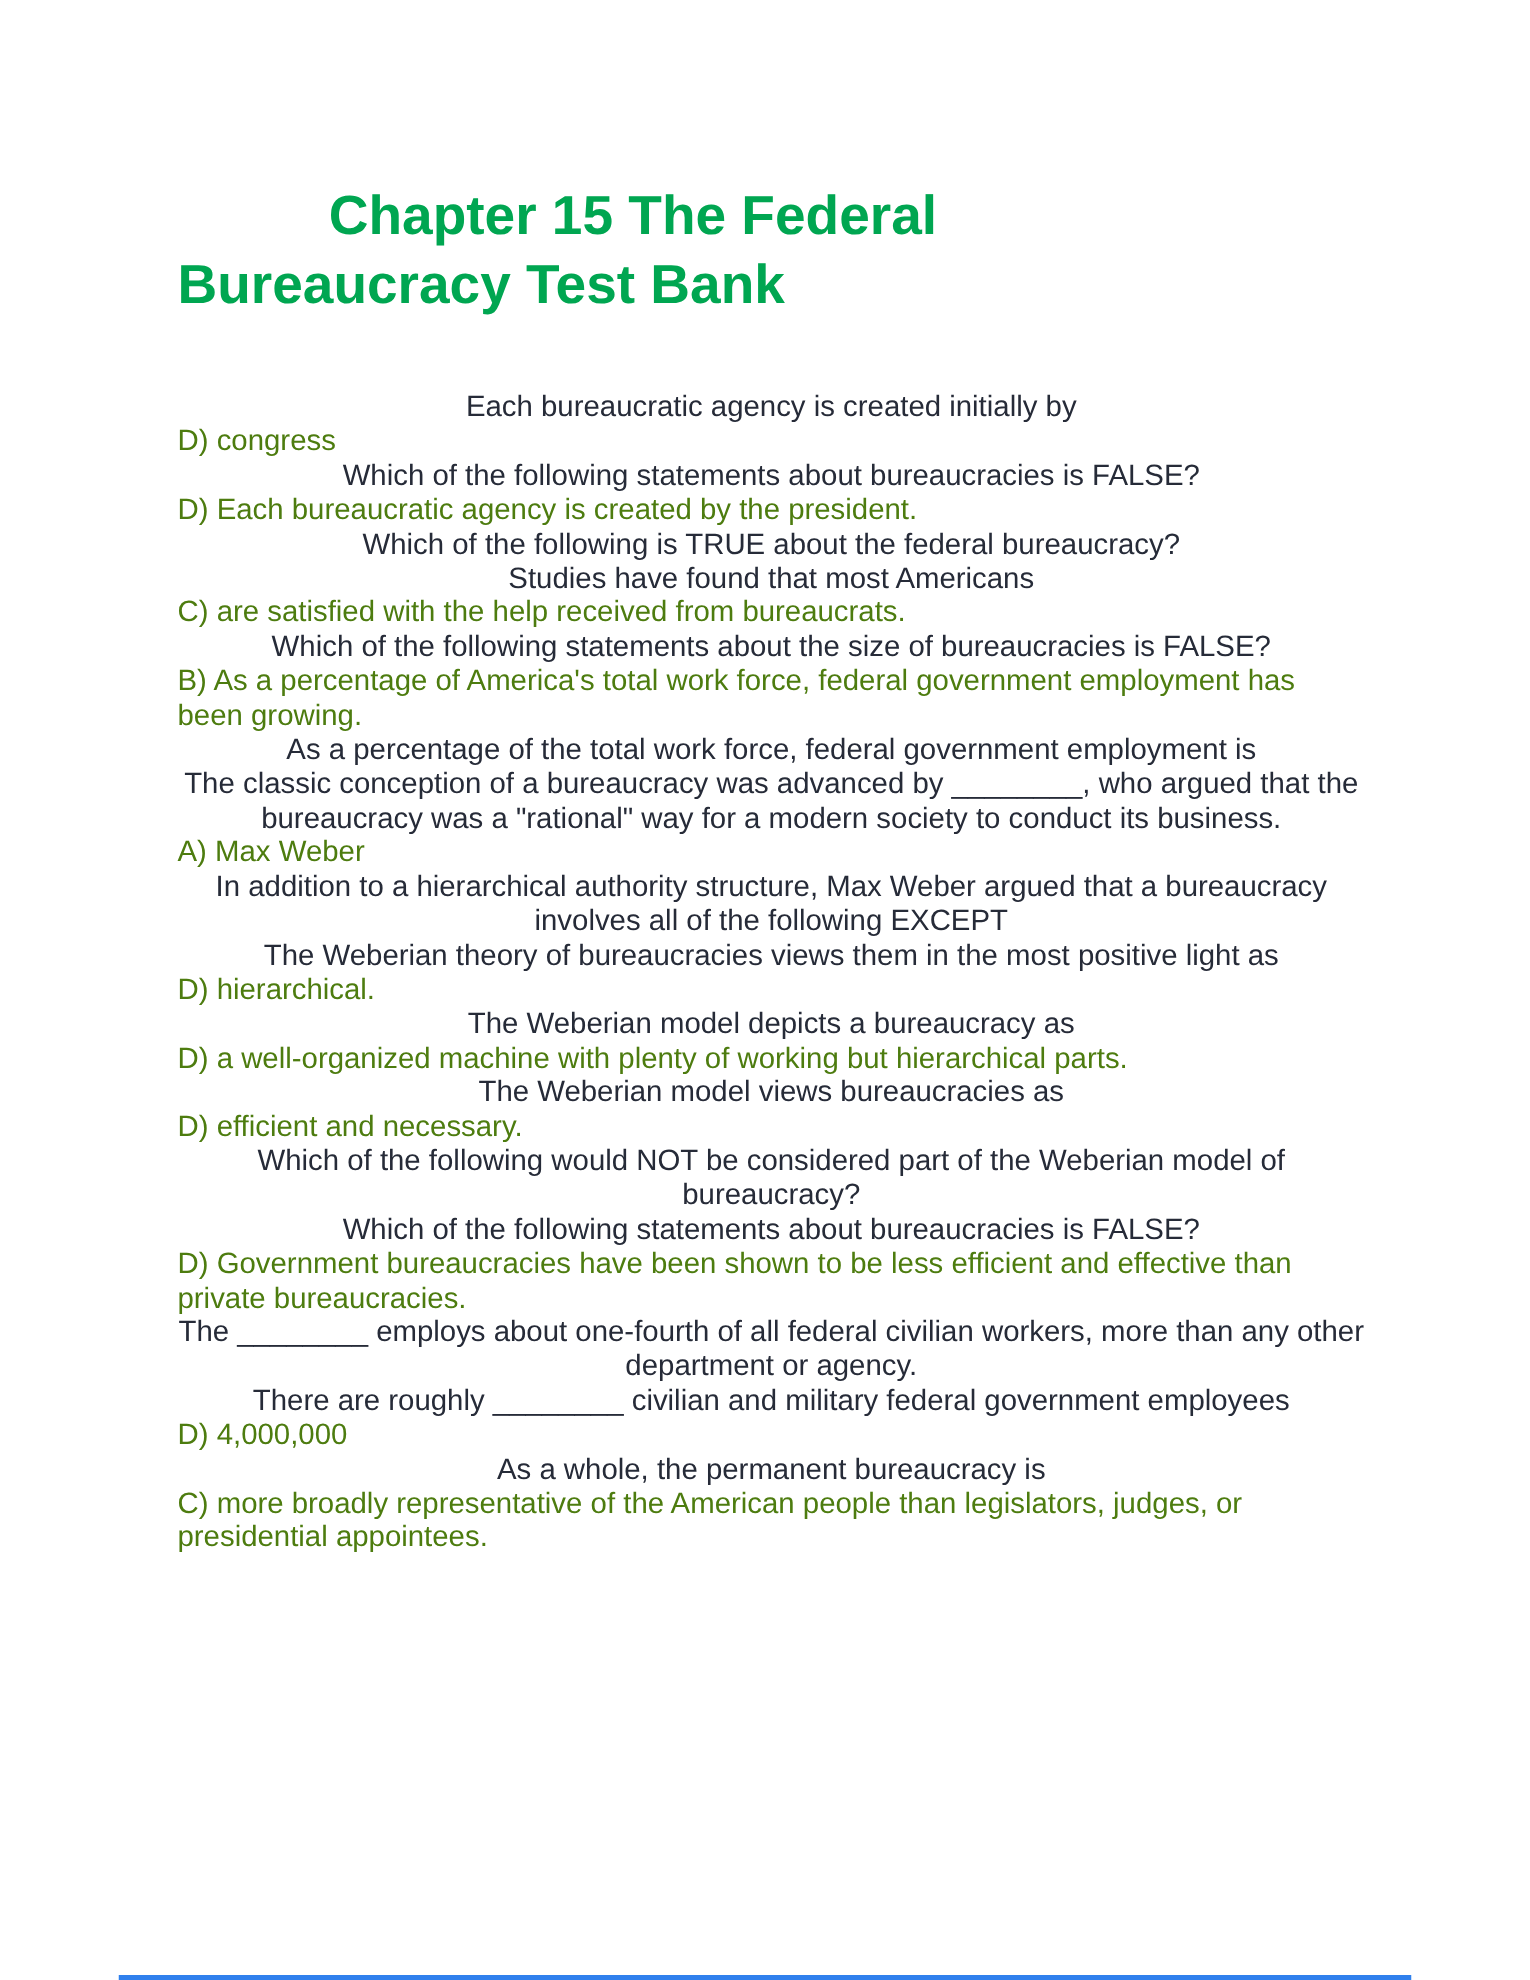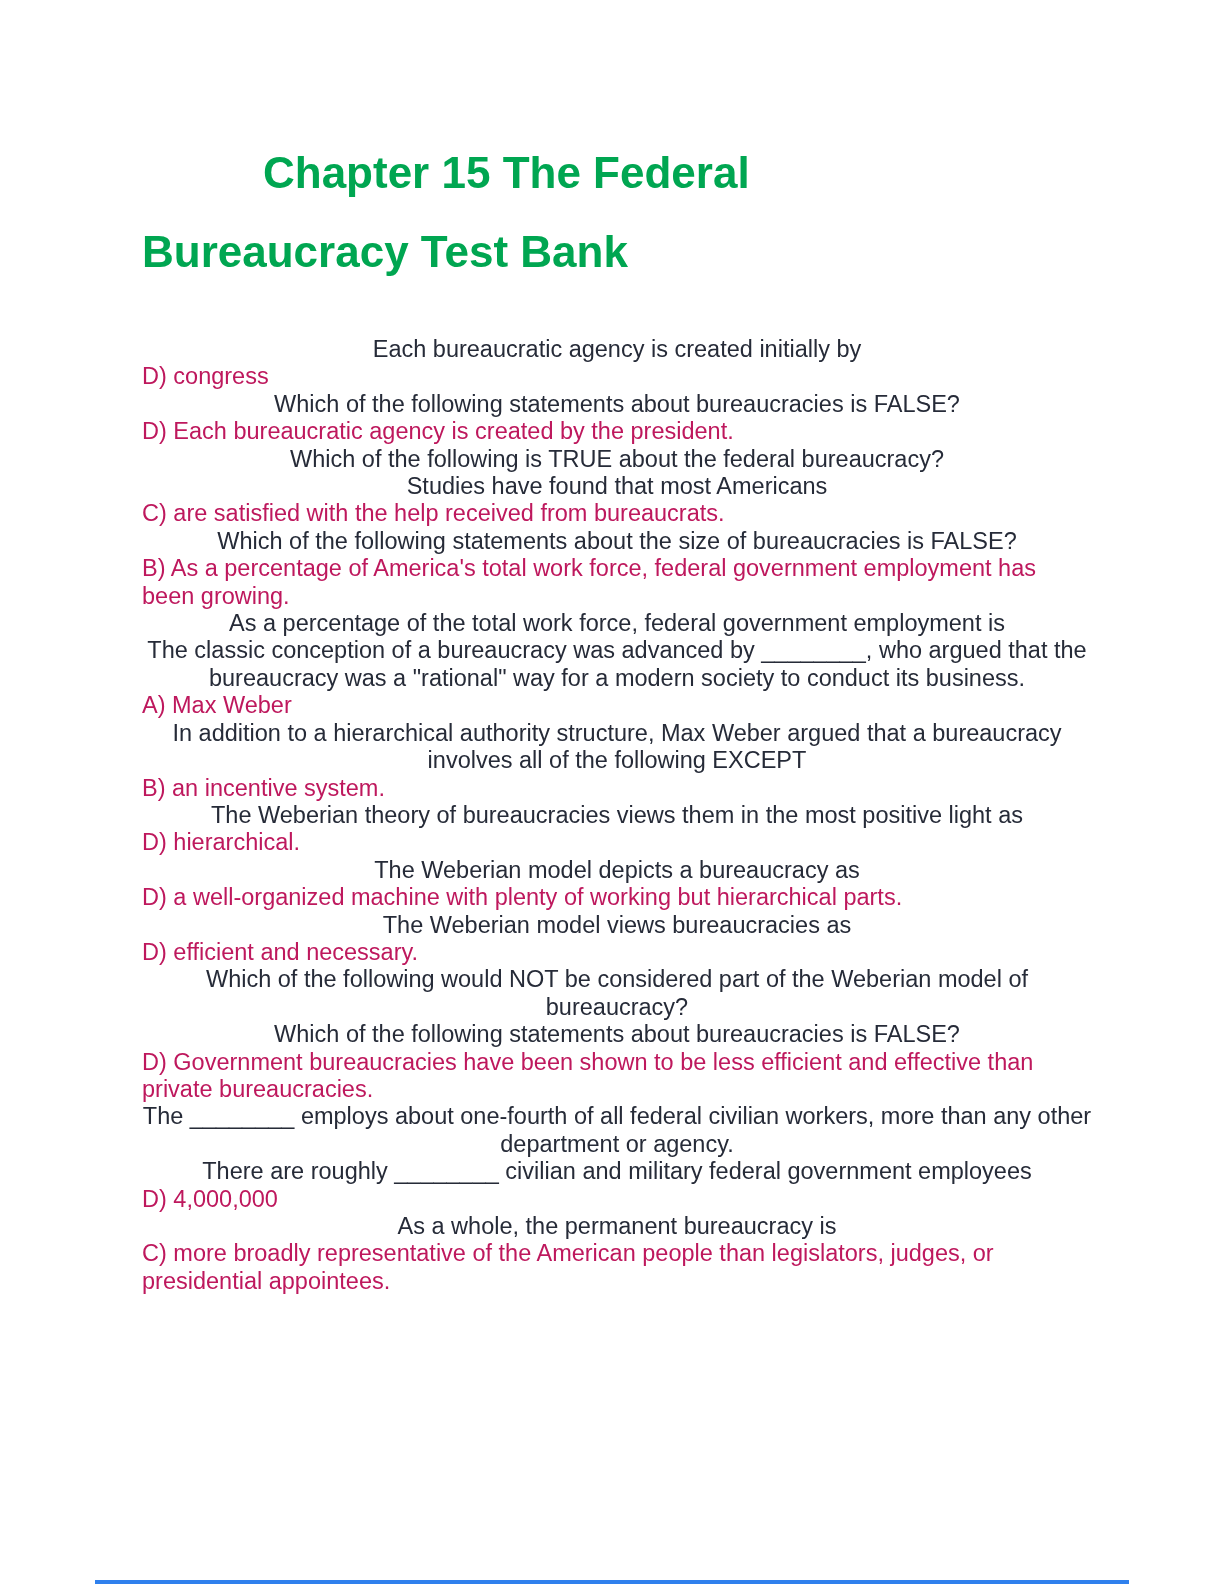--- a/index.html
+++ b/index.html
@@ -29,7 +29,6 @@
   }
   .doc-title .title-line-2 {
     display: block;
-    margin-top: 24px;
   }
   .qa-list {
     margin: 57px 0 0 142px;

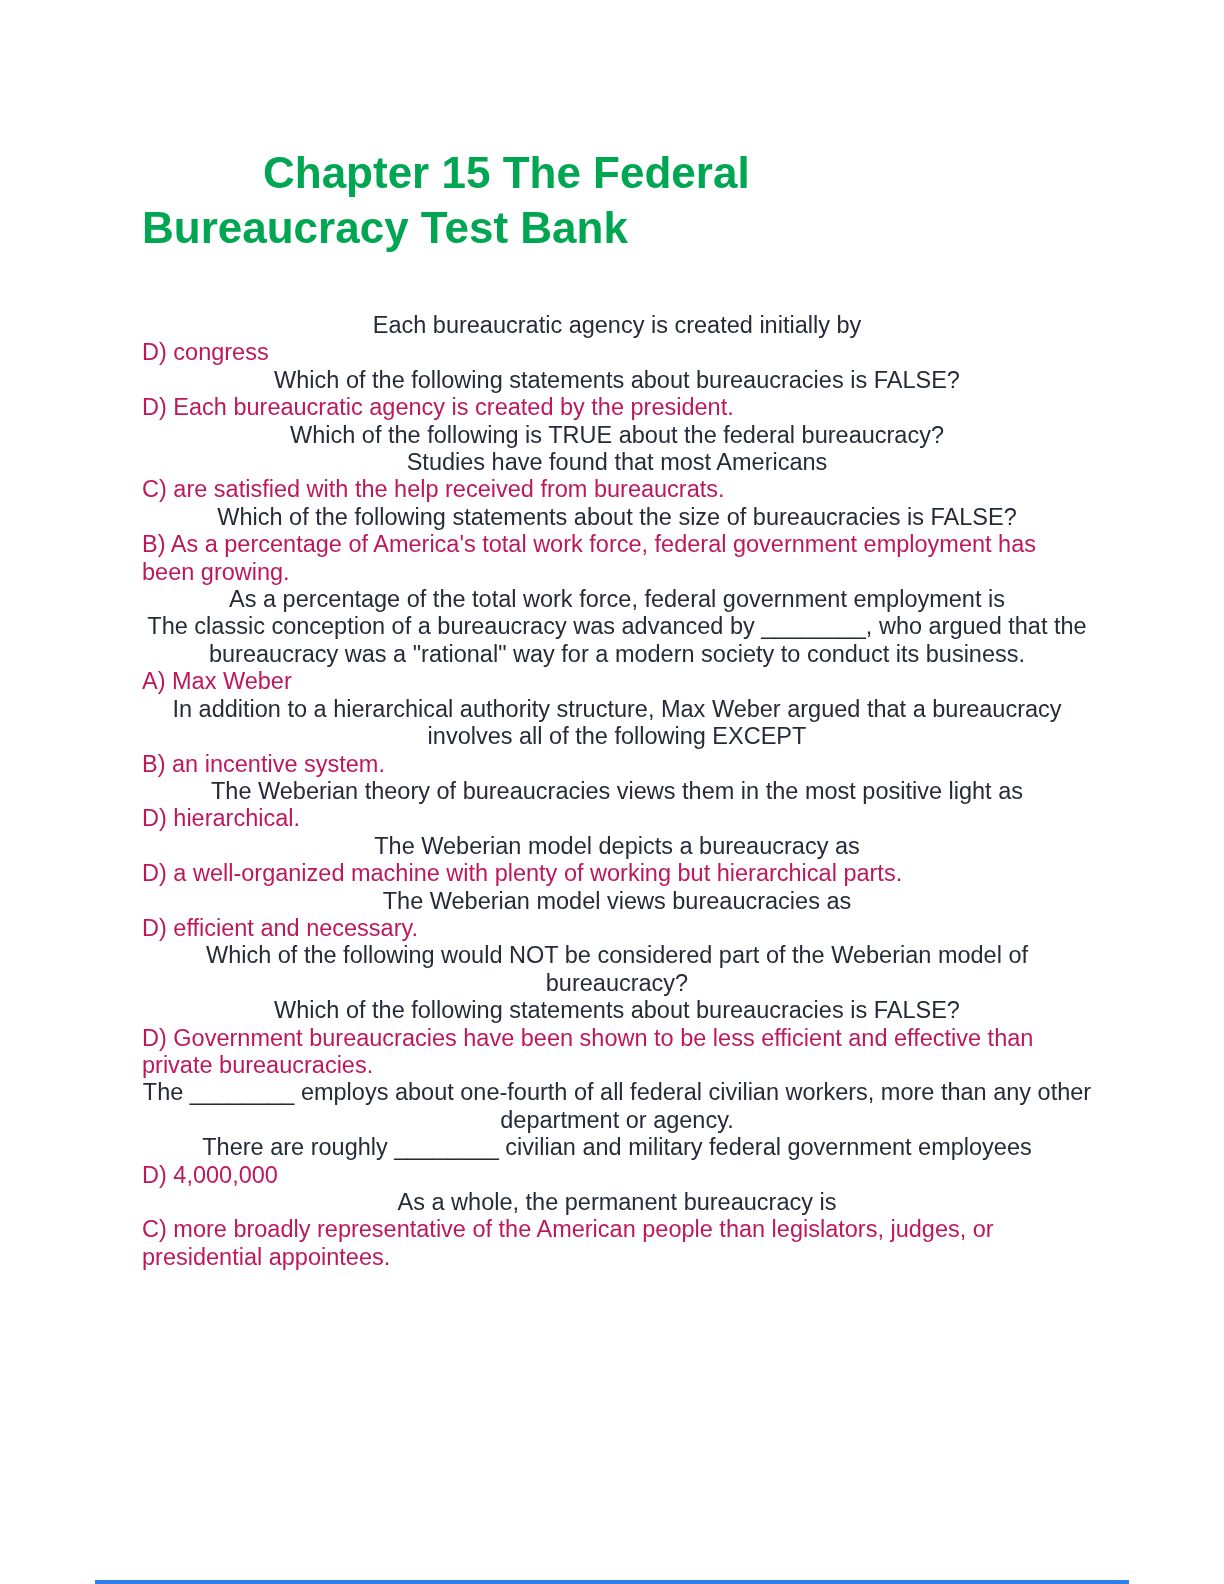--- a/index.html
+++ b/index.html
@@ -46,7 +46,7 @@
     text-align: center;
   }
   .answer {
-    color: #be185d;
+    color: #4d7c0f;
   }
   .bottom-divider {
     position: absolute;

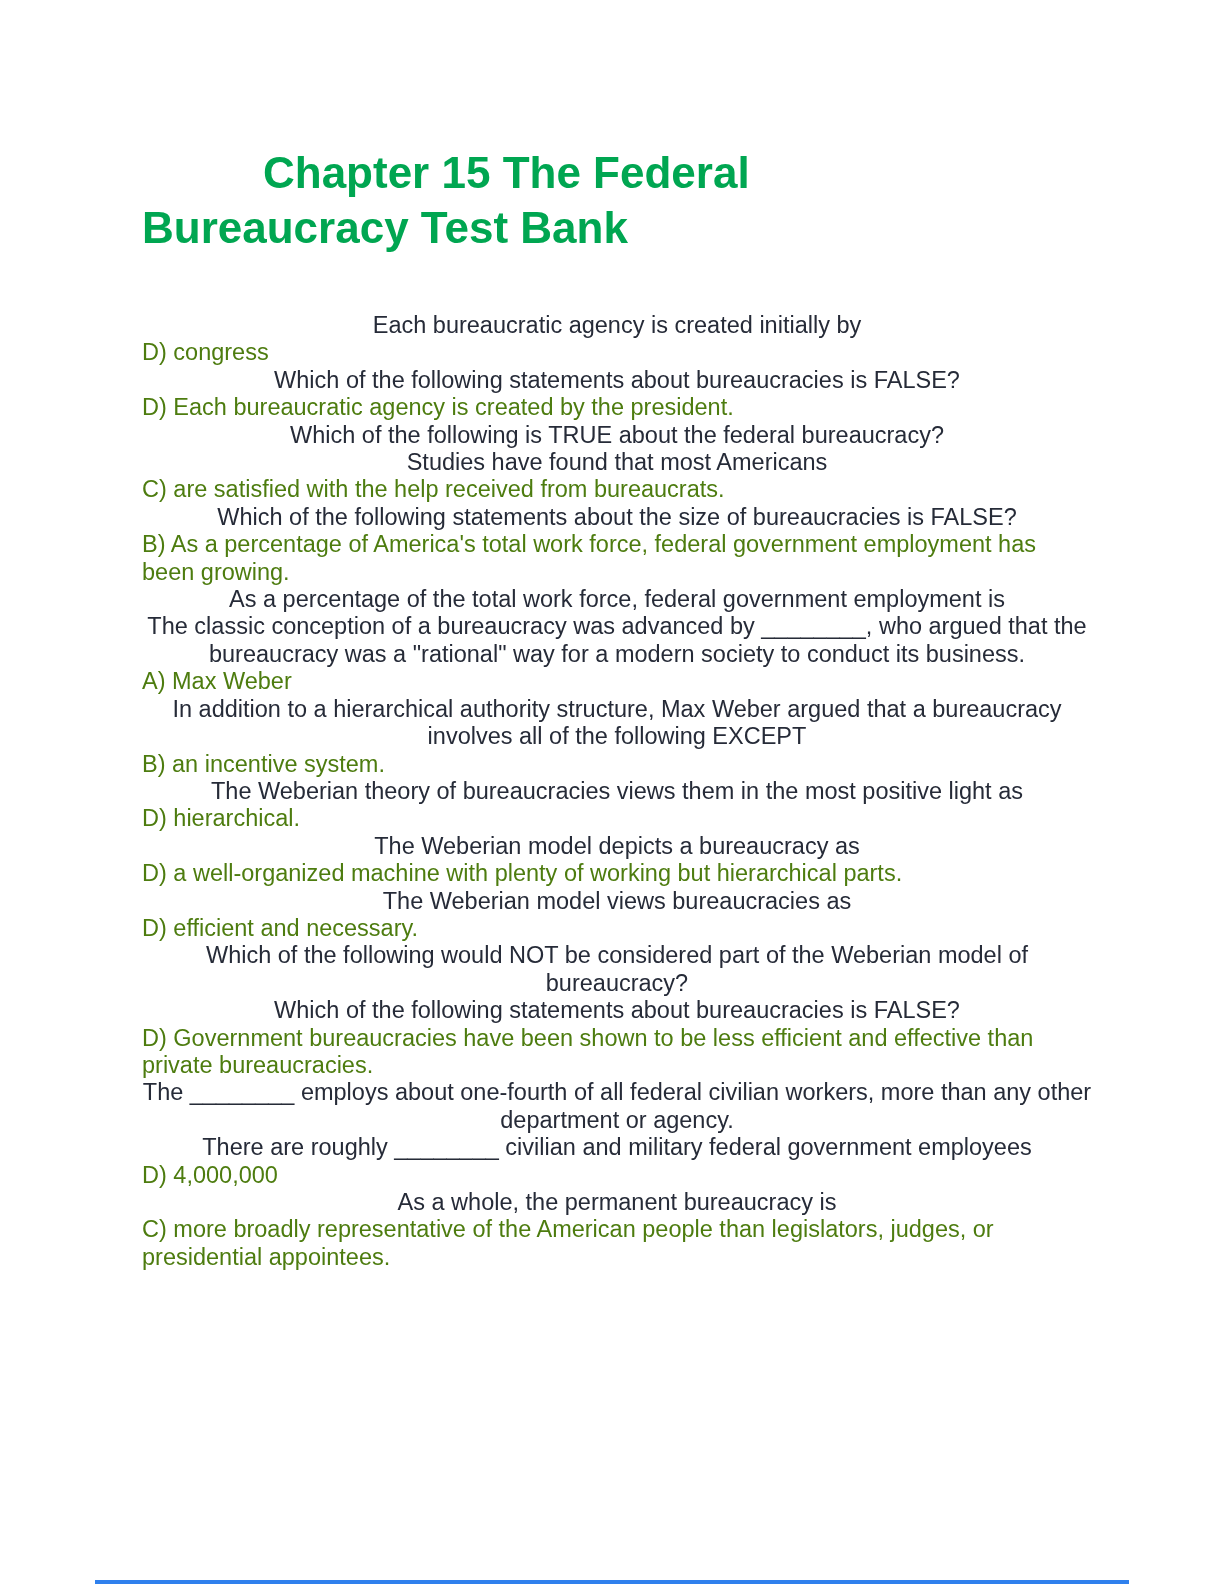--- a/index.html
+++ b/index.html
@@ -81,7 +81,6 @@
     <p class="question">The classic conception of a bureaucracy was advanced by ________, who argued that the bureaucracy was a "rational" way for a modern society to conduct its business.</p>
     <p class="answer">A) Max Weber</p>
     <p class="question">In addition to a hierarchical authority structure, Max Weber argued that a bureaucracy involves all of the following EXCEPT</p>
-    <p class="answer">B) an incentive system.</p>
     <p class="question">The Weberian theory of bureaucracies views them in the most positive light as</p>
     <p class="answer">D) hierarchical.</p>
     <p class="question">The Weberian model depicts a bureaucracy as</p>

